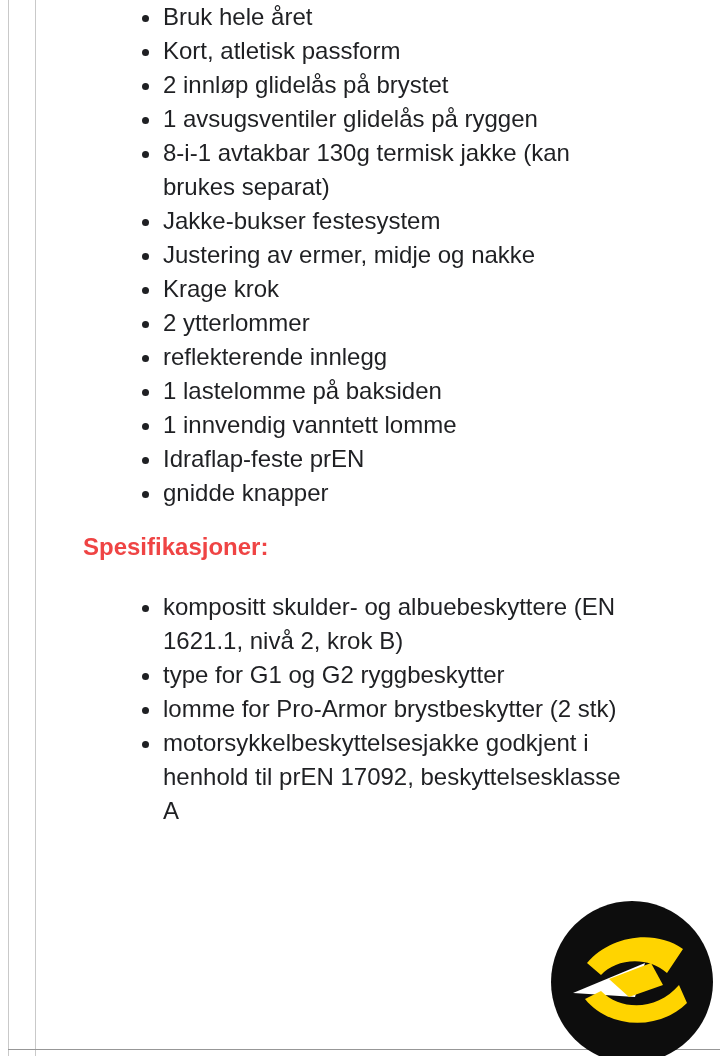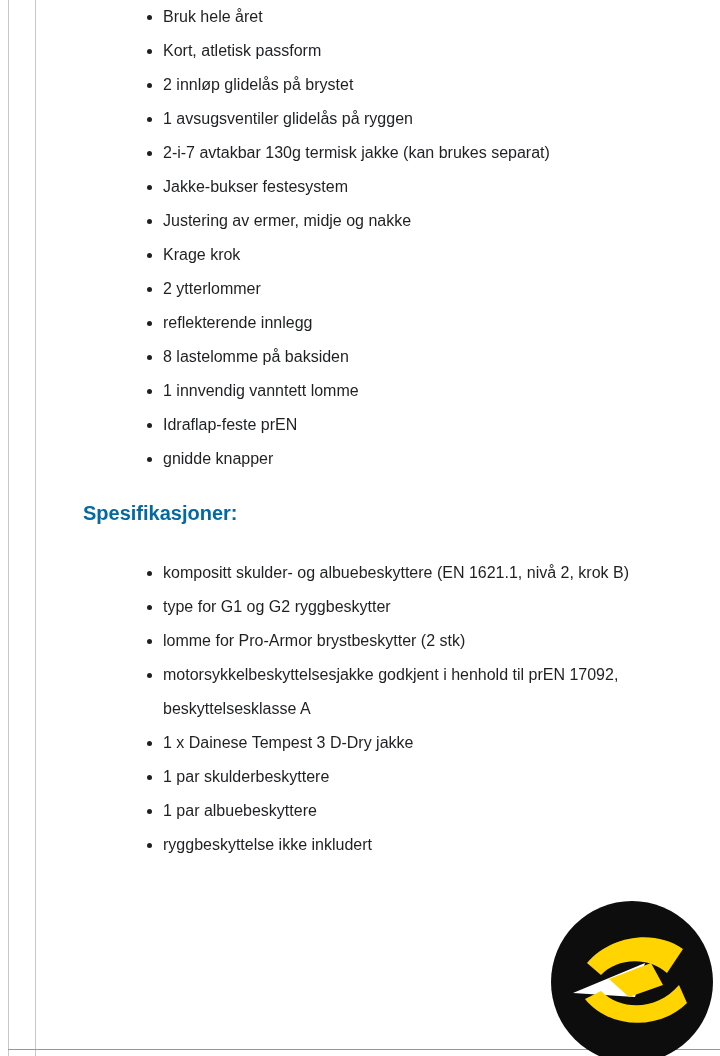--- a/index.html
+++ b/index.html
@@ -48,7 +48,7 @@
     width: 470px;
   }
   li {
-    font-size: 16px;
+    font-size: 24px;
     line-height: 34px;
     color: #1f2023;
   }

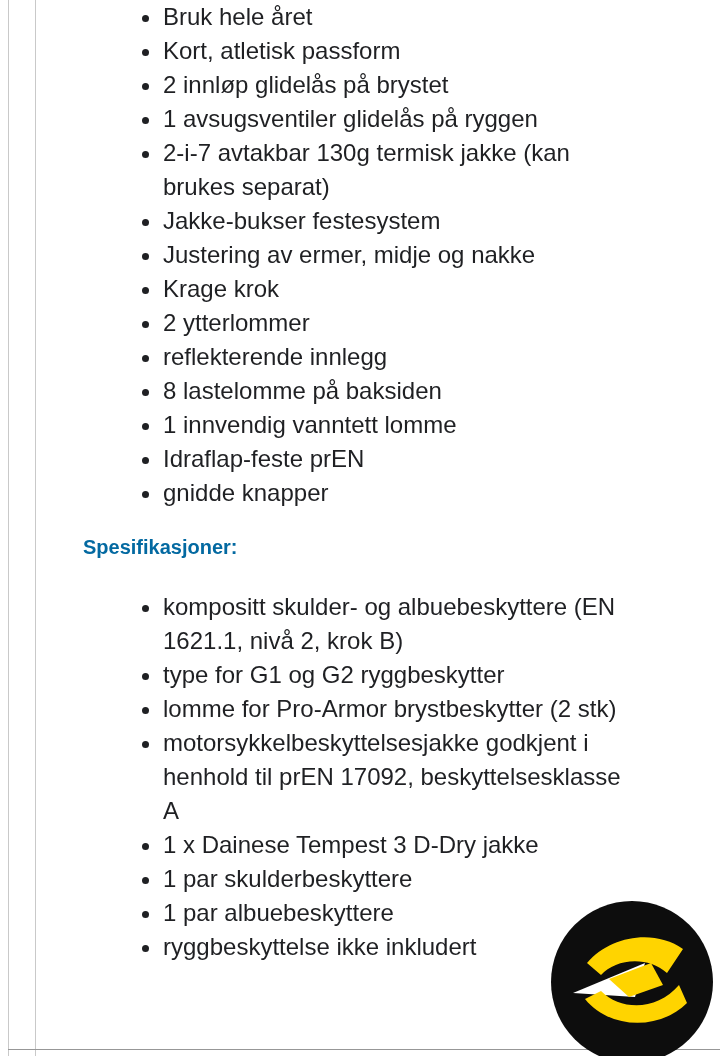--- a/index.html
+++ b/index.html
@@ -82,7 +82,7 @@
         <li>Kort, atletisk passform</li>
         <li>2 innløp glidelås på brystet</li>
         <li>1 avsugsventiler glidelås på ryggen</li>
-        <li>2-i-7 avtakbar 130g termisk jakke (kan brukes separat)</li>
+        <li>8-i-1 avtakbar 130g termisk jakke (kan brukes separat)</li>
         <li>Jakke-bukser festesystem</li>
         <li>Justering av ermer, midje og nakke</li>
         <li>Krage krok</li>

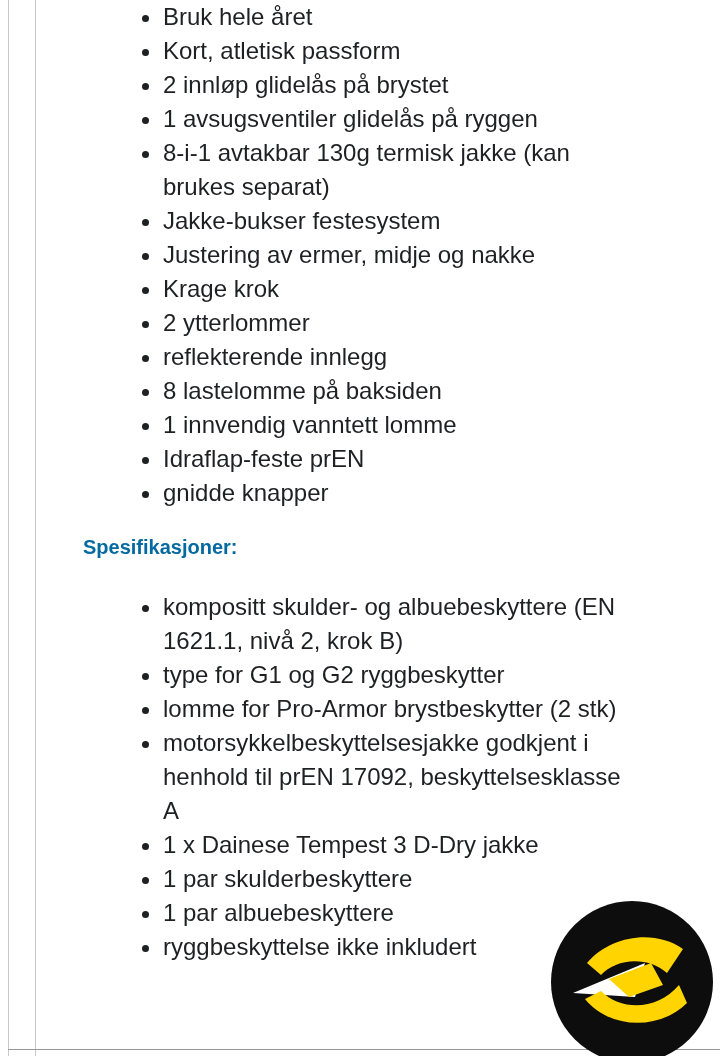--- a/index.html
+++ b/index.html
@@ -88,7 +88,7 @@
         <li>Krage krok</li>
         <li>2 ytterlommer</li>
         <li>reflekterende innlegg</li>
-        <li>8 lastelomme på baksiden</li>
+        <li>1 lastelomme på baksiden</li>
         <li>1 innvendig vanntett lomme</li>
         <li>Idraflap-feste prEN</li>
         <li>gnidde knapper</li>

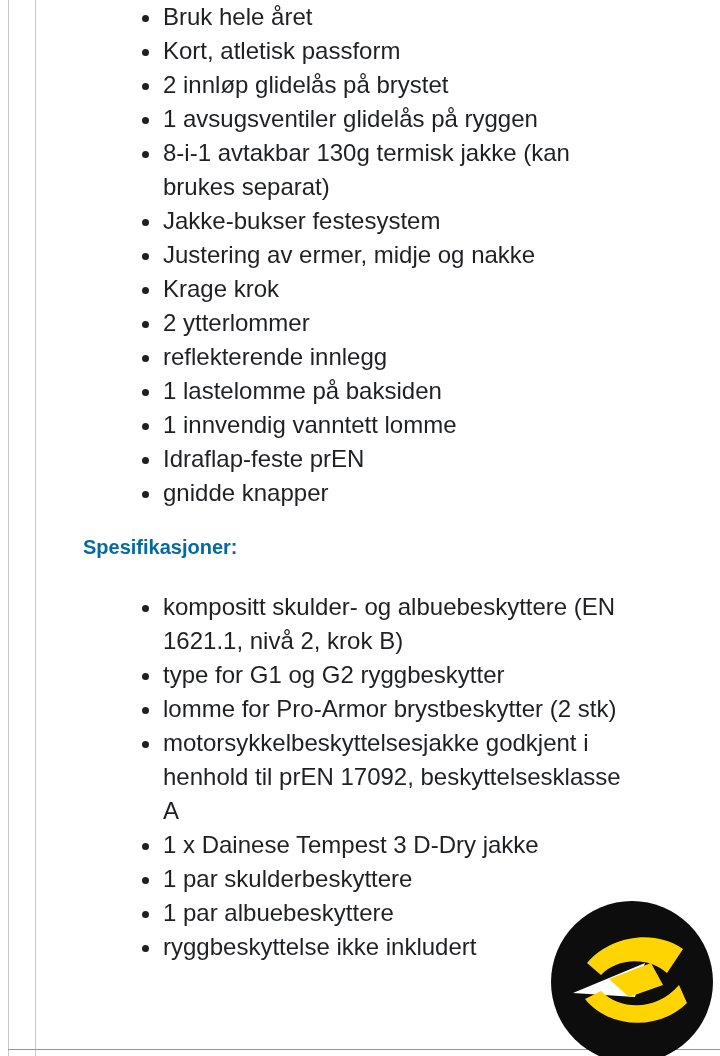--- a/index.html
+++ b/index.html
@@ -53,11 +53,11 @@
     color: #1f2023;
   }
   h3 {
-    font-size: 20px;
+    font-size: 24px;
     line-height: 34px;
     font-weight: 700;
     margin: 20px 0 26px 0;
-    color: #0369a1;
+    color: #ef4444;
   }
   .logo {
     position: absolute;

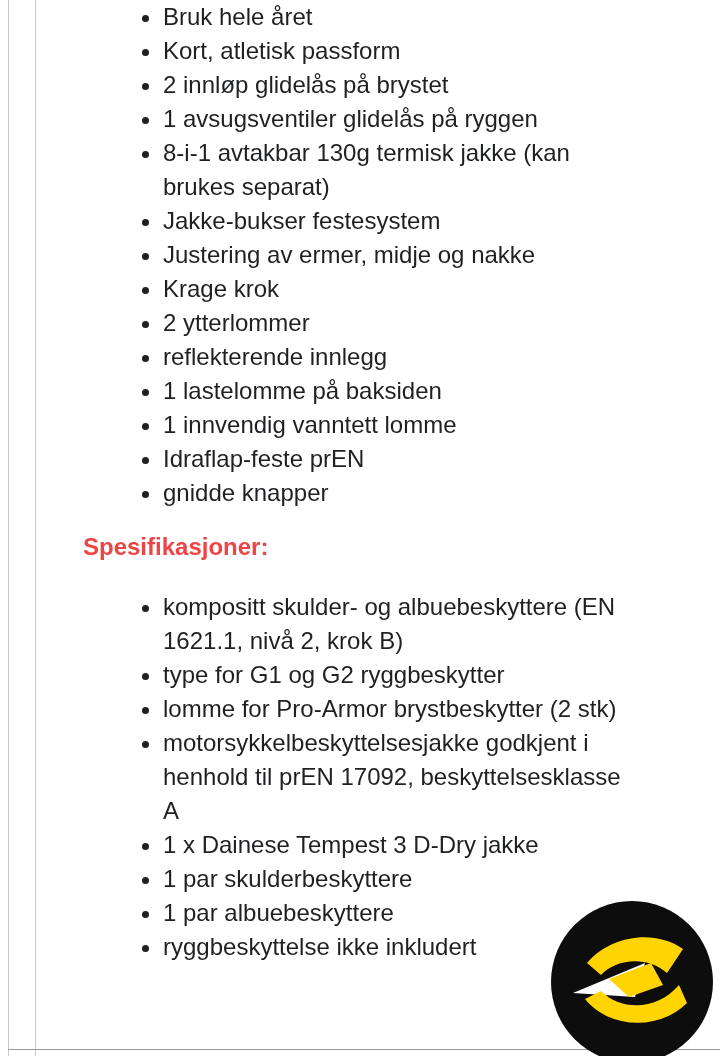--- a/index.html
+++ b/index.html
@@ -104,12 +104,6 @@
       </ul>
 
 
-    <ul>
-        <li>1 x Dainese Tempest 3 D-Dry jakke</li>
-        <li>1 par skulderbeskyttere</li>
-        <li>1 par albuebeskyttere</li>
-        <li>ryggbeskyttelse ikke inkludert</li>
-      </ul>
   </div>
 
   <div class="hline"></div>

